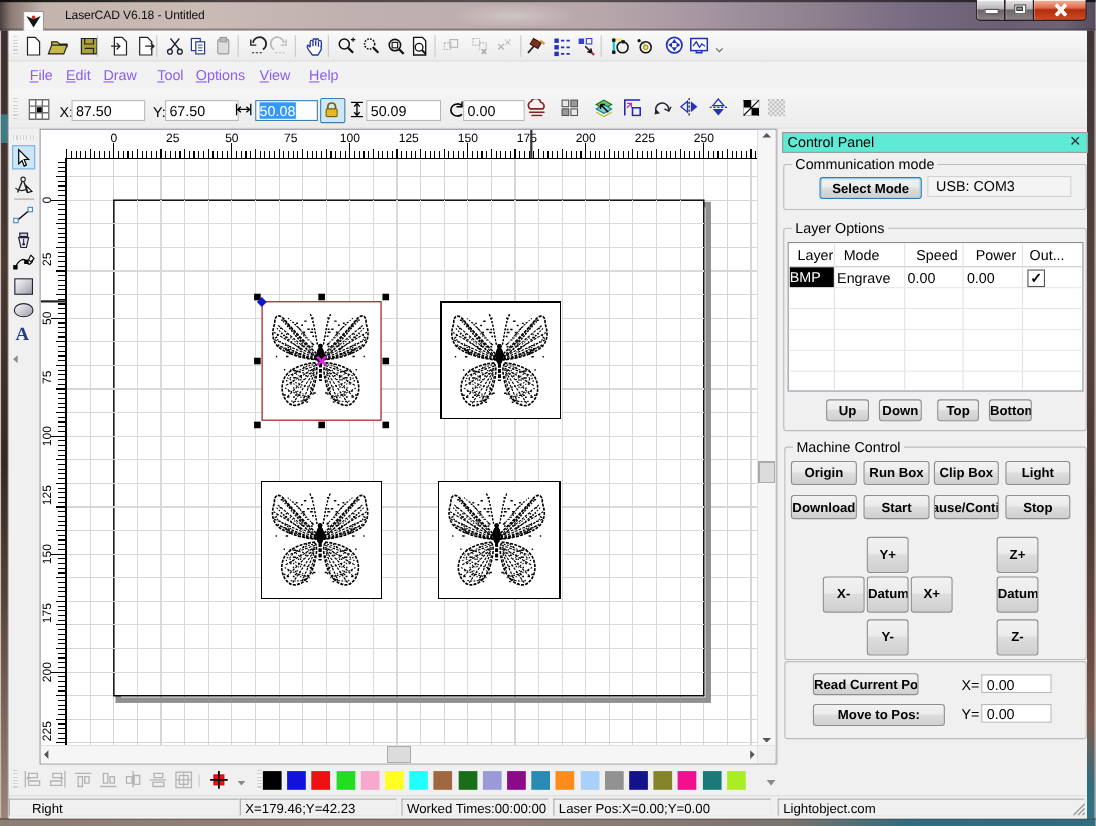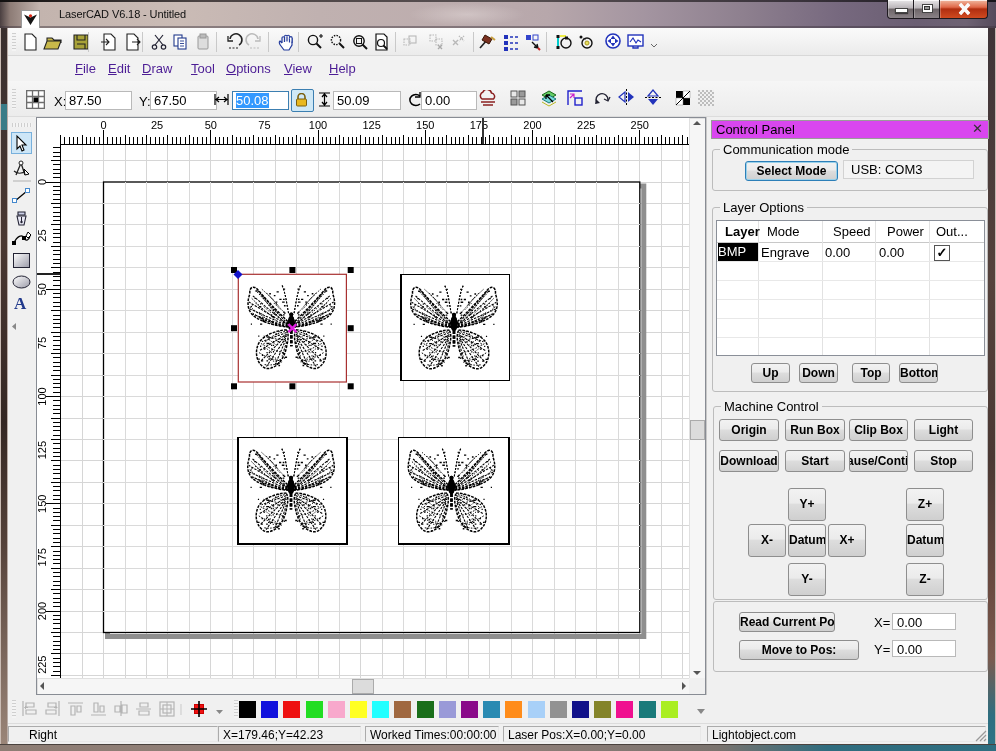--- a/index.html
+++ b/index.html
@@ -31,7 +31,7 @@
 
 #toolbar1{left:0;top:0;width:980px;height:28px;background:linear-gradient(#fafafa,#ebebeb);border-bottom:1px solid #d8d8d8;box-sizing:border-box;}
 #menubar{left:0;top:28px;width:980px;height:25px;background:#f2f2f2;}
-.menuitem{position:absolute;top:5px;font-size:13px;color:#4c1d95;margin-left:48px;}
+.menuitem{position:absolute;top:5px;font-size:13px;color:#8b5cf6;}
 .menuitem span{text-decoration:underline;}
 #toolbar2{left:0;top:53px;width:980px;height:36px;background:linear-gradient(#f6f6f6,#ececec);border-bottom:1px solid #dcdcdc;box-sizing:border-box;}
 .tb2input{position:absolute;top:10px;height:17px;border:1px solid #b9b9b9;background:#fff;font-size:13px;padding:0 0 0 3px;line-height:17px;color:#000;}

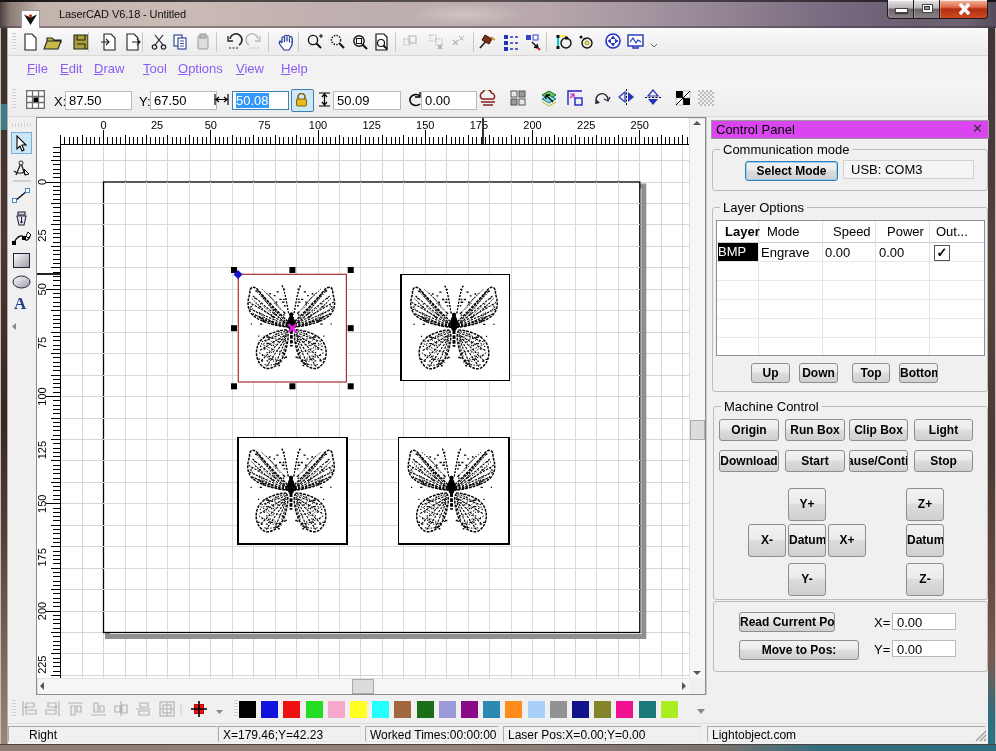--- a/index.html
+++ b/index.html
@@ -498,7 +498,7 @@
     <div class="abs" style="left:698px;top:89px;width:1px;height:578px;background:#c8c8c8;"></div>
     <div class="abs" id="panel">
 
-      <div class="abs" style="left:3px;top:3px;width:276px;height:17px;background:#d946ef;border:1px solid #9a9a9a;">
+      <div class="abs" style="left:3px;top:3px;width:276px;height:17px;background:#5eead4;border:1px solid #9a9a9a;">
         <div class="abs" style="left:4px;top:1px;font-size:13px;">Control Panel</div>
         <div class="abs" style="right:5px;top:0px;font-size:13px;color:#333;">✕</div>
       </div>

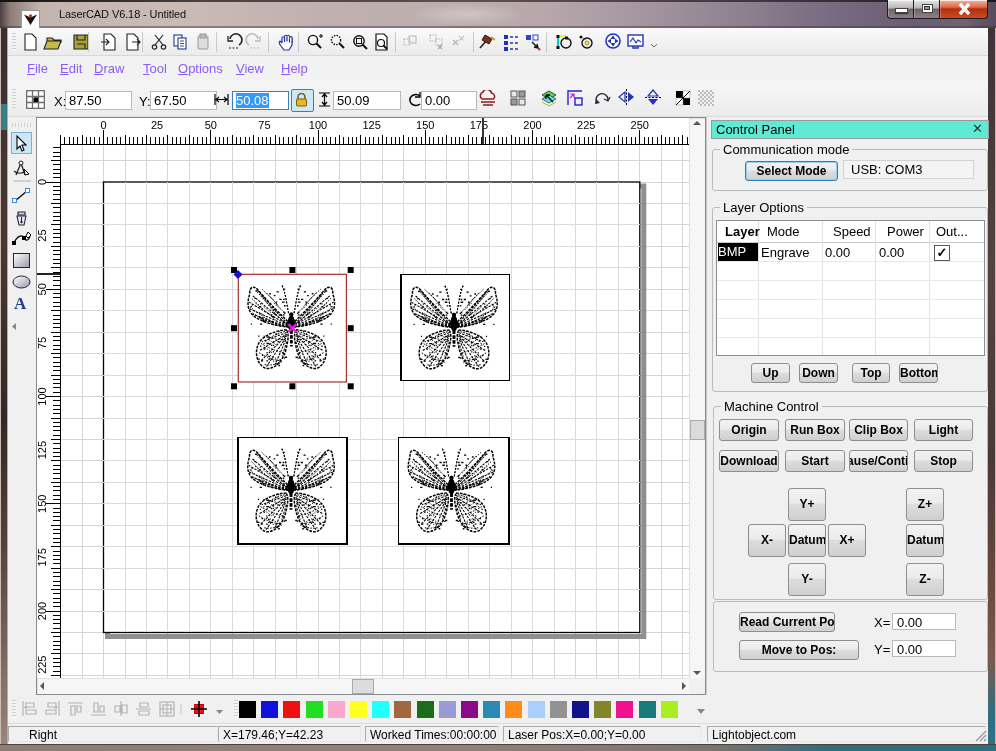--- a/index.html
+++ b/index.html
@@ -519,7 +519,7 @@
         <div class="abs" style="left:0;top:78px;width:267px;height:1px;background:#e8e8e8;"></div>
         <div class="abs" style="left:0;top:97px;width:267px;height:1px;background:#e8e8e8;"></div>
         <div class="abs" style="left:0;top:116px;width:267px;height:1px;background:#e8e8e8;"></div>
-        <div class="abs" style="left:8px;top:3px;font-size:13px;font-weight:bold;">Layer</div>
+        <div class="abs" style="left:8px;top:3px;font-size:13px;">Layer</div>
         <div class="abs" style="left:50px;top:3px;font-size:13px;">Mode</div>
         <div class="abs" style="left:116px;top:3px;font-size:13px;">Speed</div>
         <div class="abs" style="left:170px;top:3px;font-size:13px;">Power</div>

